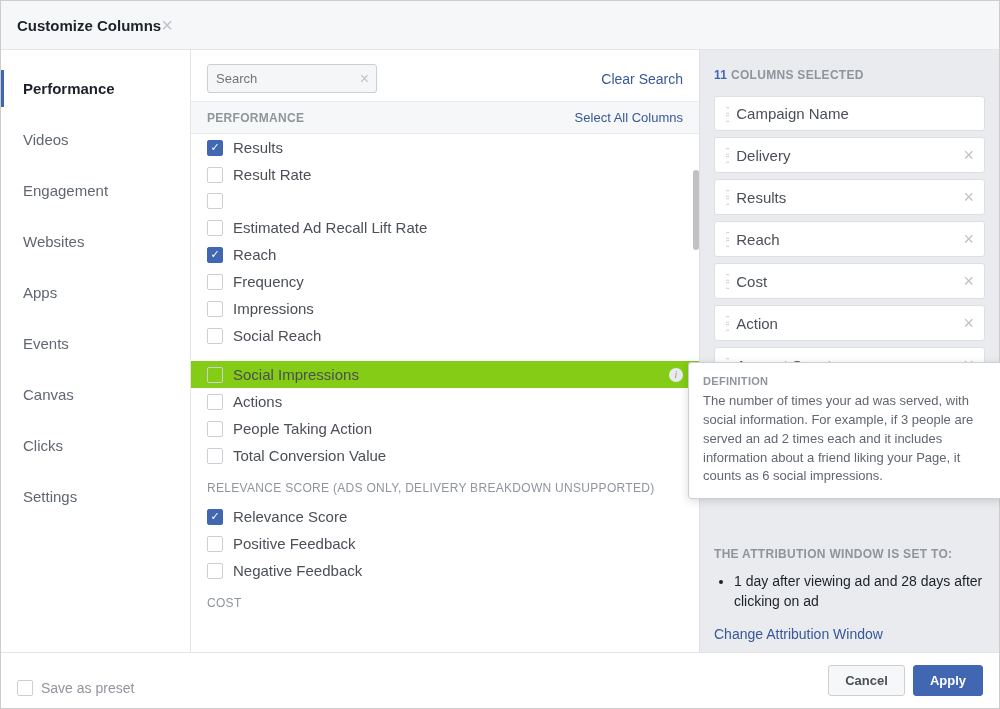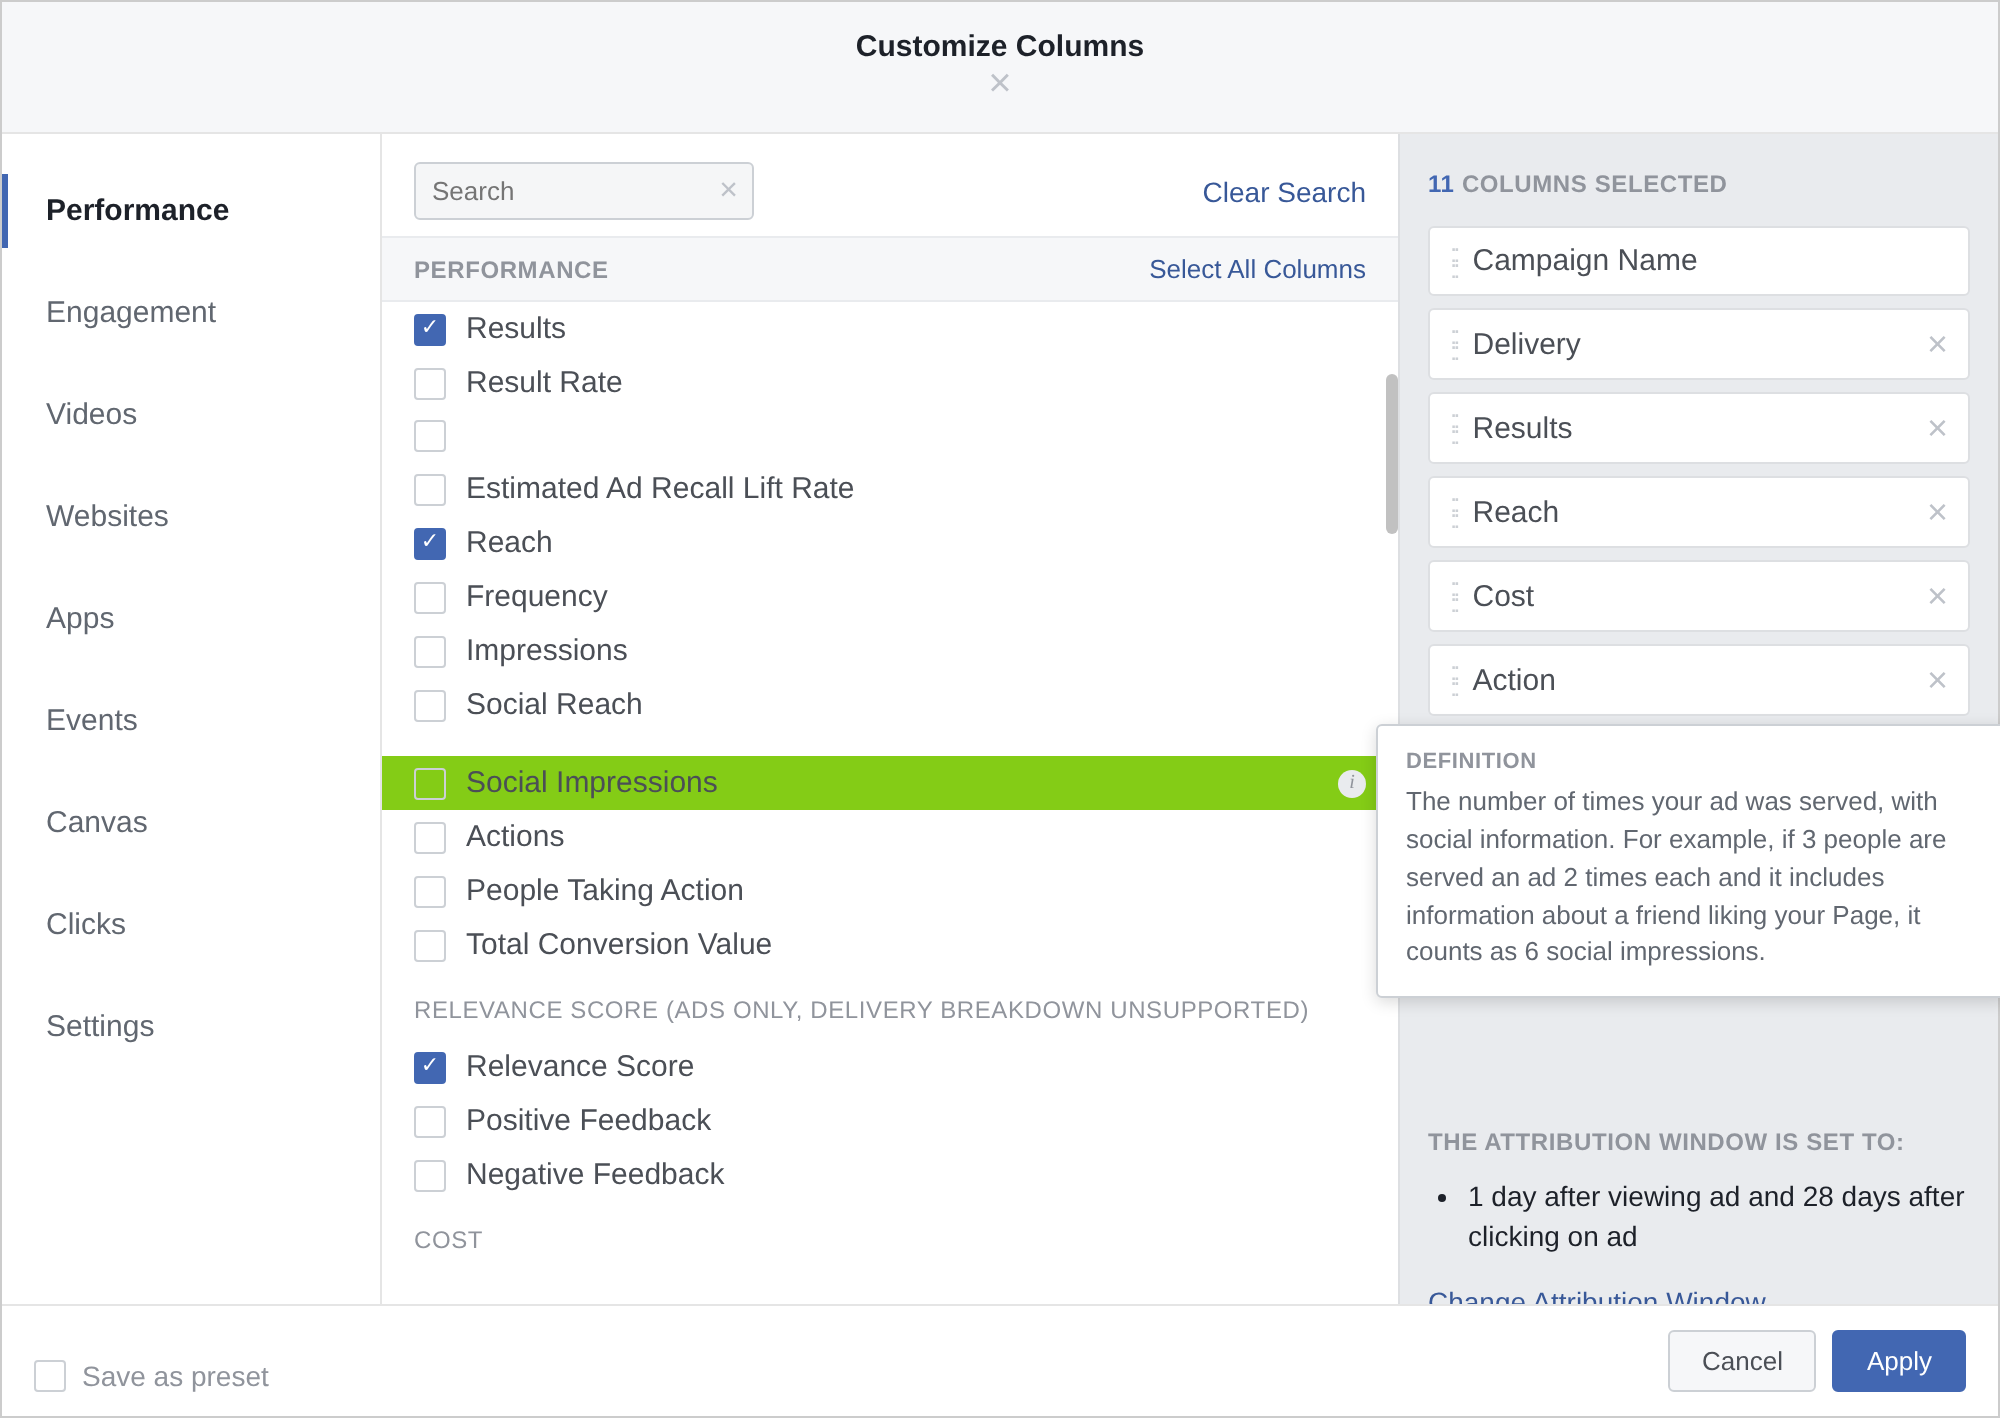--- a/index.html
+++ b/index.html
@@ -7,7 +7,7 @@
 
 .modal { width: 1000px; height: 709px; display: flex; flex-direction: column; border: 1px solid #ccc; }
 
-.modal-header { padding: 14px 16px; border-bottom: 1px solid #e5e5e5; background: #f6f7f9; display: flex; justify-content: space-between; align-items: center; flex-direction: column; }
+.modal-header { padding: 14px 16px; border-bottom: 1px solid #e5e5e5; background: #f6f7f9; display: flex; align-items: center; }
 .modal-title { font-size: 15px; font-weight: bold; color: #1d2129; }
 .close-x { color: #bec2c9; font-size: 20px; cursor: pointer; font-weight: normal; line-height: 1; }
 

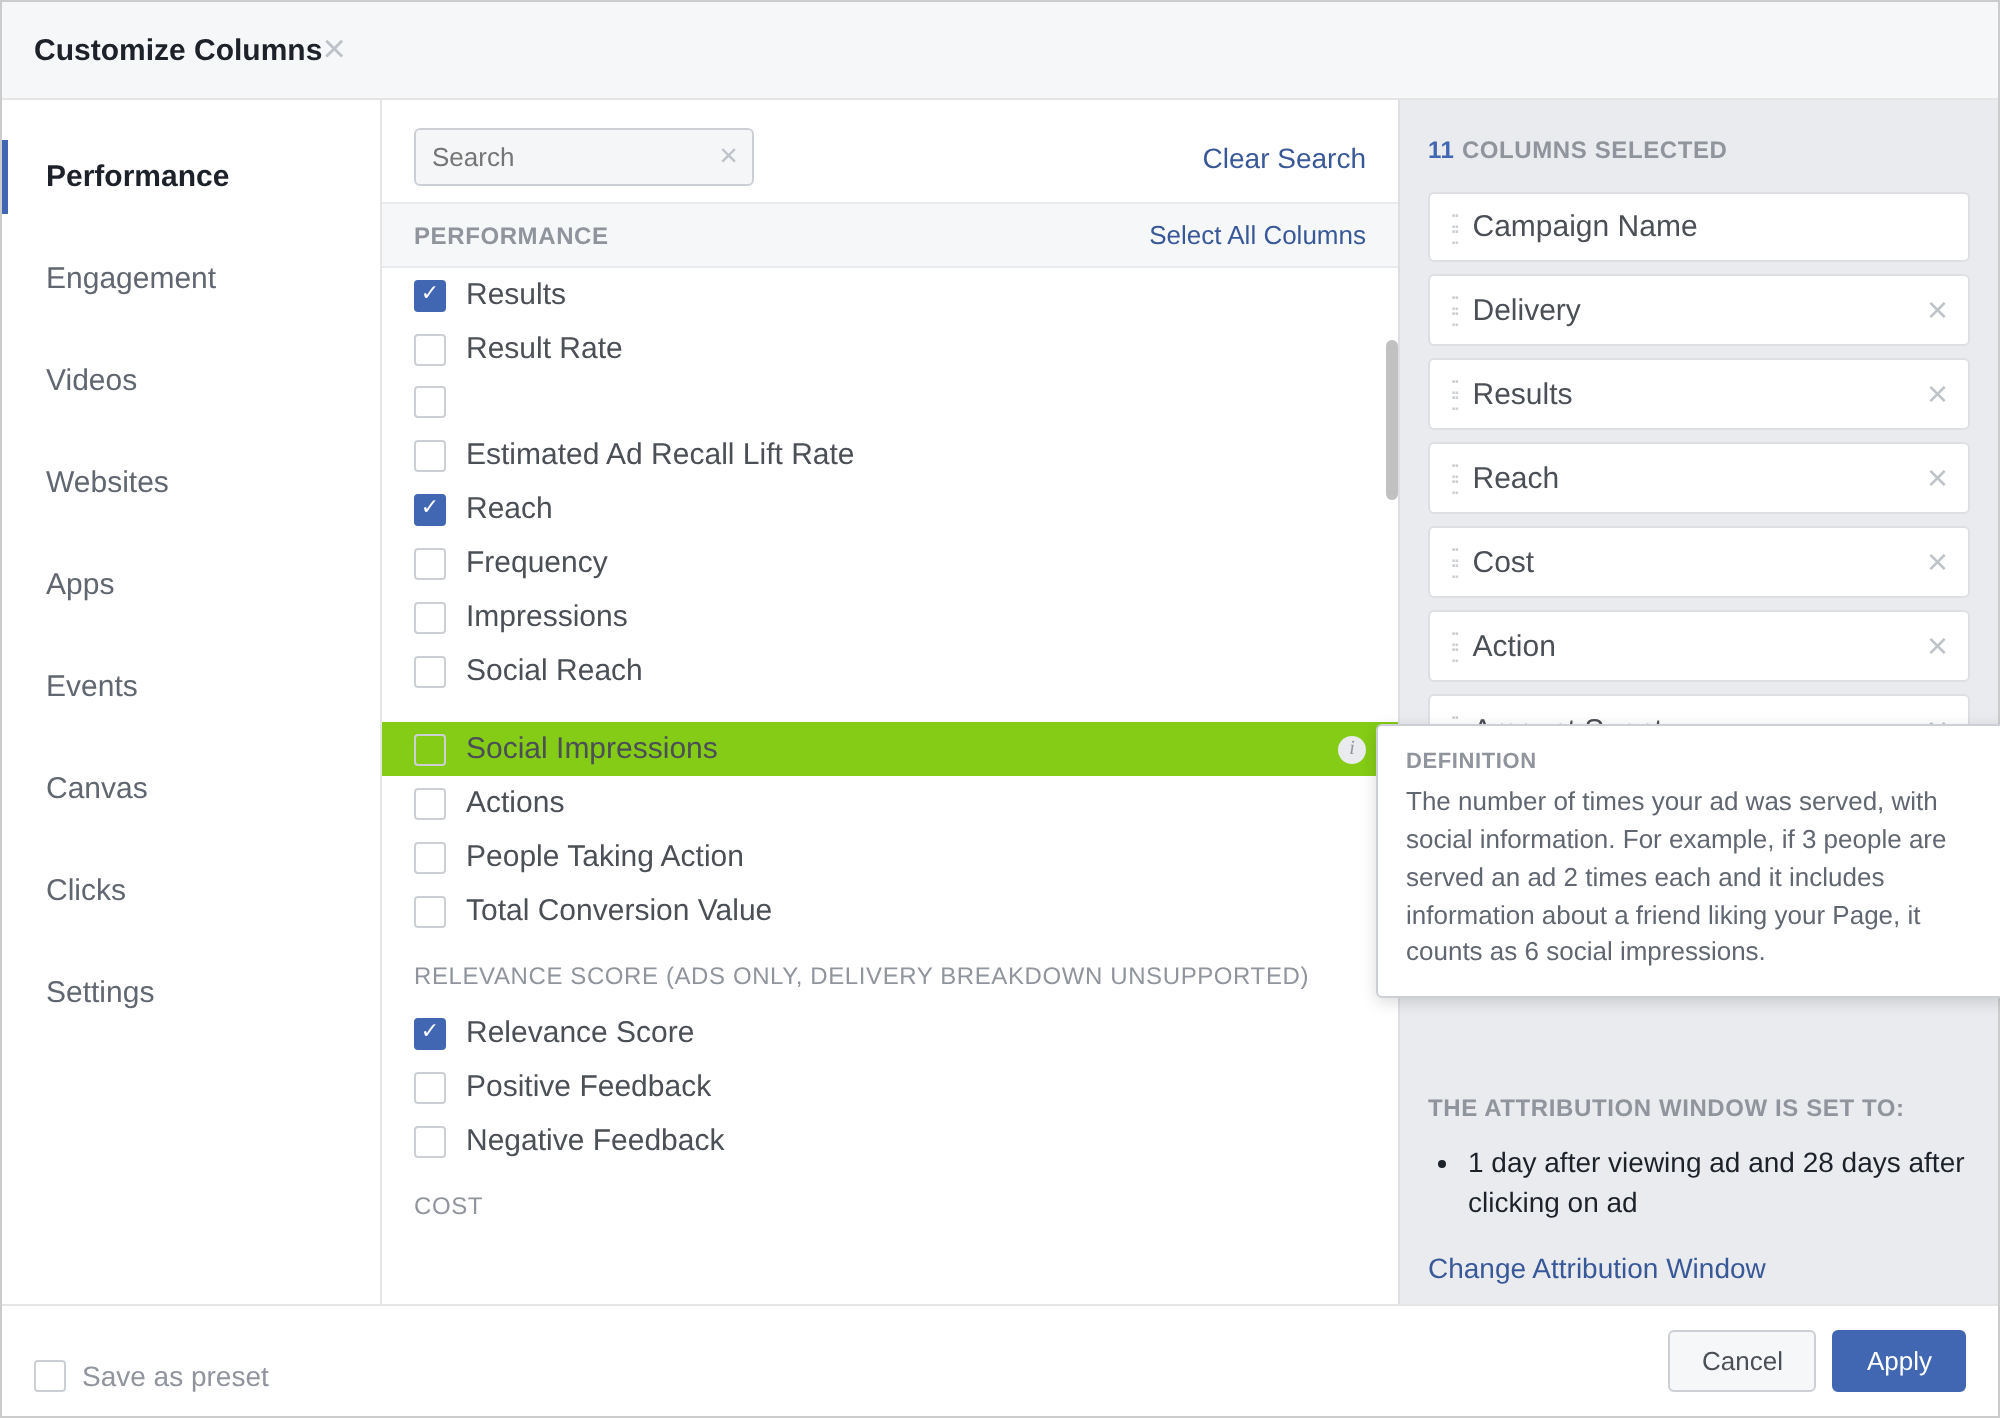--- a/index.html
+++ b/index.html
@@ -81,8 +81,8 @@
 
     <div class="sidebar" id="sidebar">
         <div class="sidebar-item active">Performance</div>
+        <div class="sidebar-item">Videos</div>
         <div class="sidebar-item">Engagement</div>
-        <div class="sidebar-item">Videos</div>
         <div class="sidebar-item">Websites</div>
         <div class="sidebar-item">Apps</div>
         <div class="sidebar-item">Events</div>

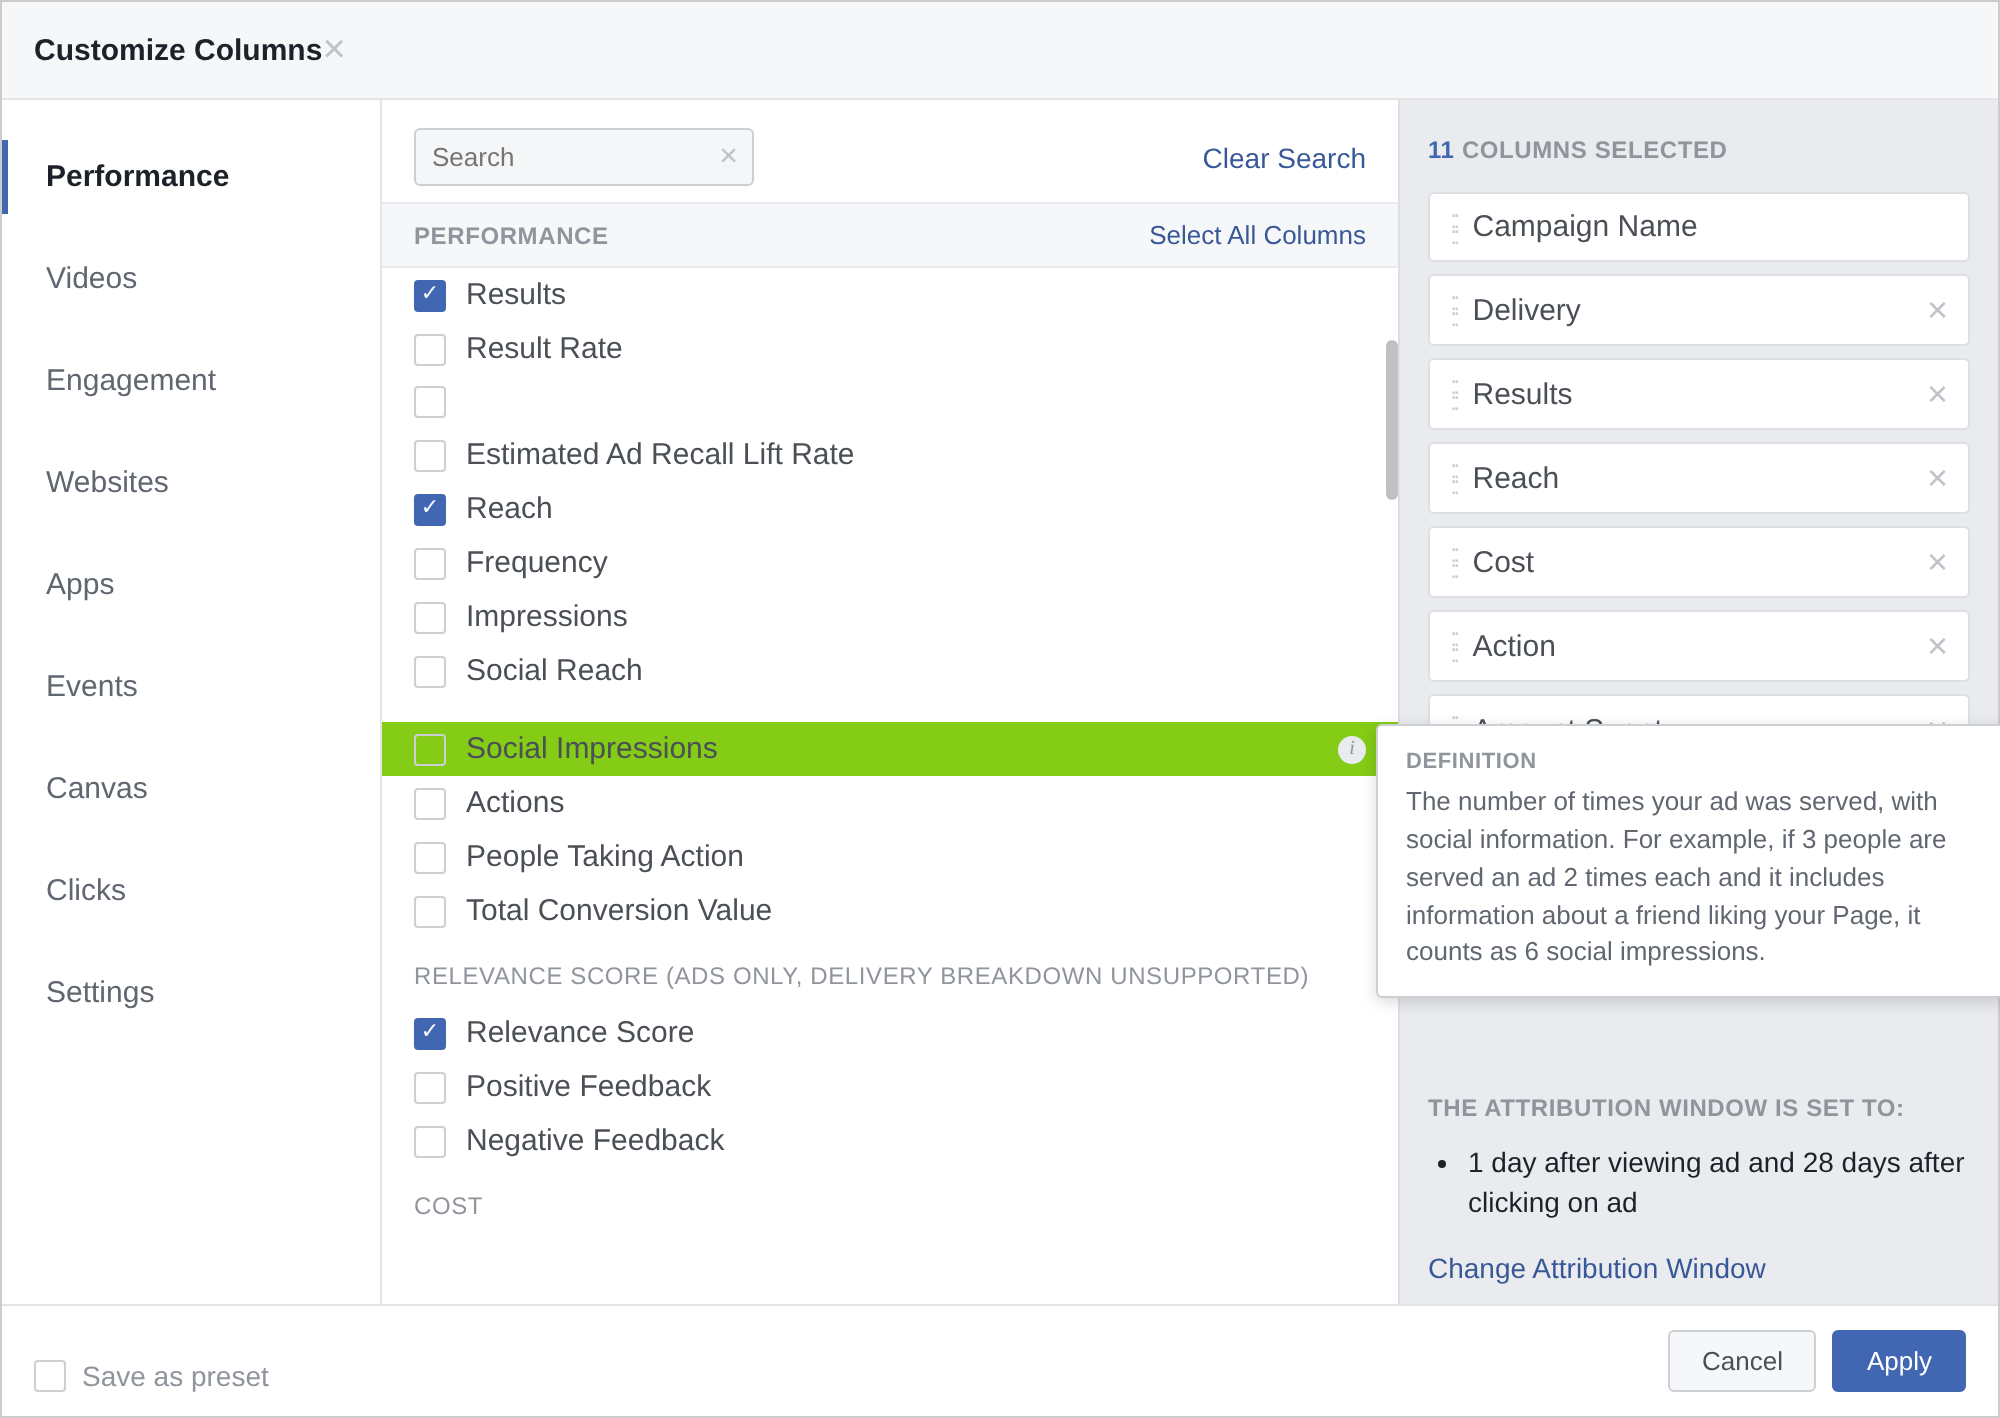--- a/index.html
+++ b/index.html
@@ -63,7 +63,7 @@
 .preset { display: flex; align-items: center; gap: 8px; color: #90949c; font-size: 14px; }
 .preset .chk { margin-right: 0; }
 .btns { margin-left: auto; display: flex; gap: 8px; }
-.btn { padding: 7px 16px; border-radius: 3px; font-size: 13px; font-weight: normal; cursor: pointer; border: 1px solid; }
+.btn { padding: 7px 16px; border-radius: 3px; font-size: 13px; font-weight: bold; cursor: pointer; border: 1px solid; }
 .btn-cancel { background: #f6f7f9; border-color: #ccd0d5; color: #4b4f56; }
 .btn-apply { background: #4267b2; border-color: #4267b2; color: #fff; }
 </style>

